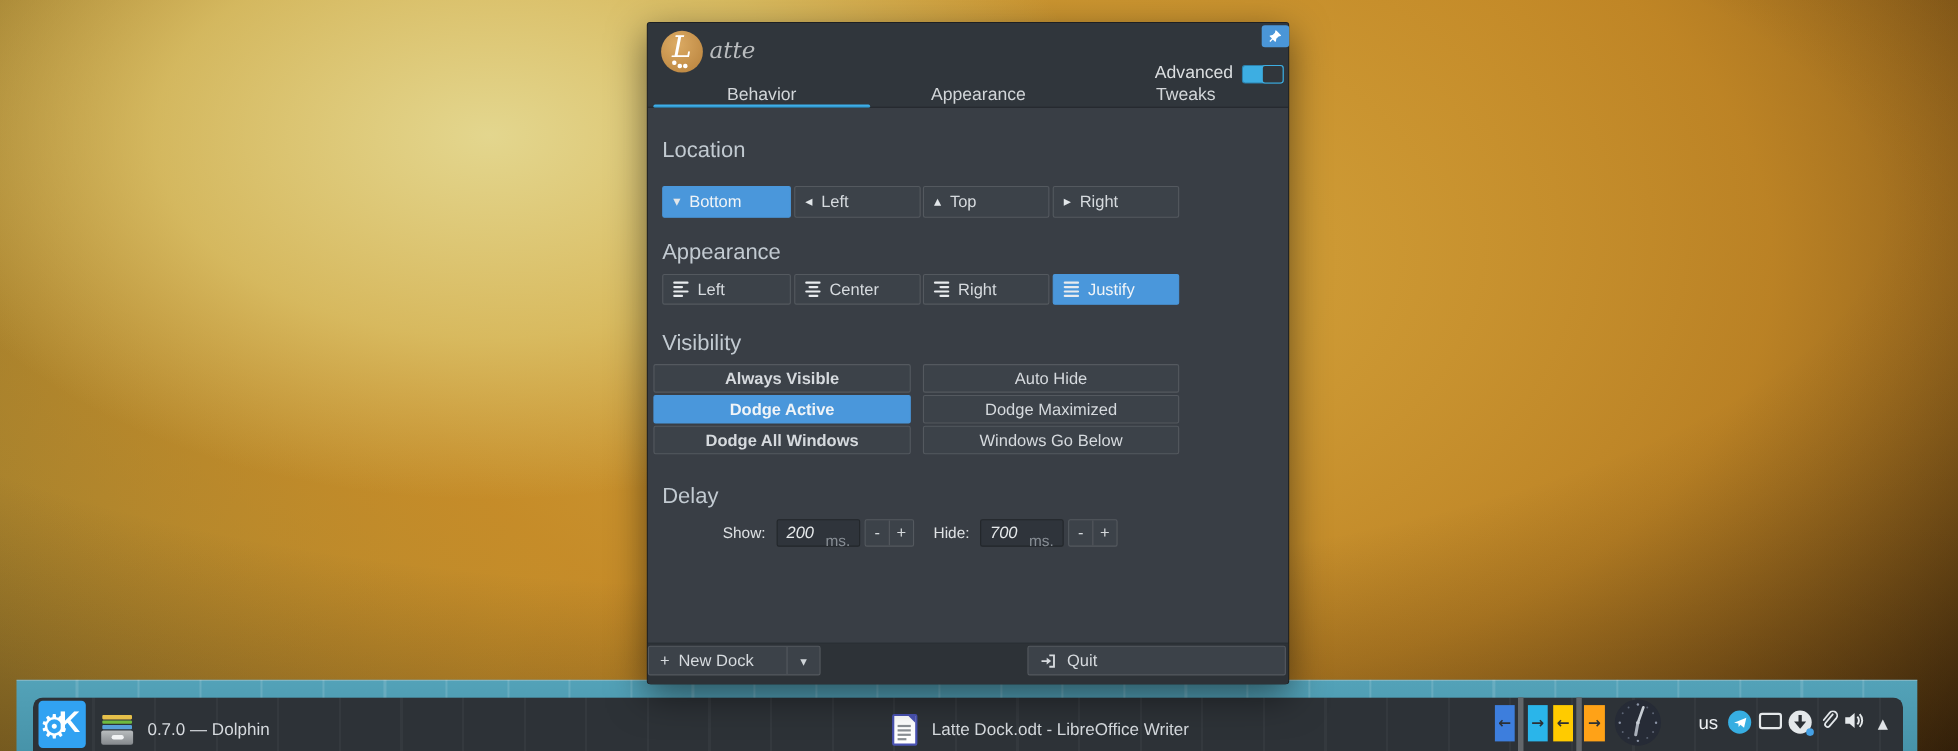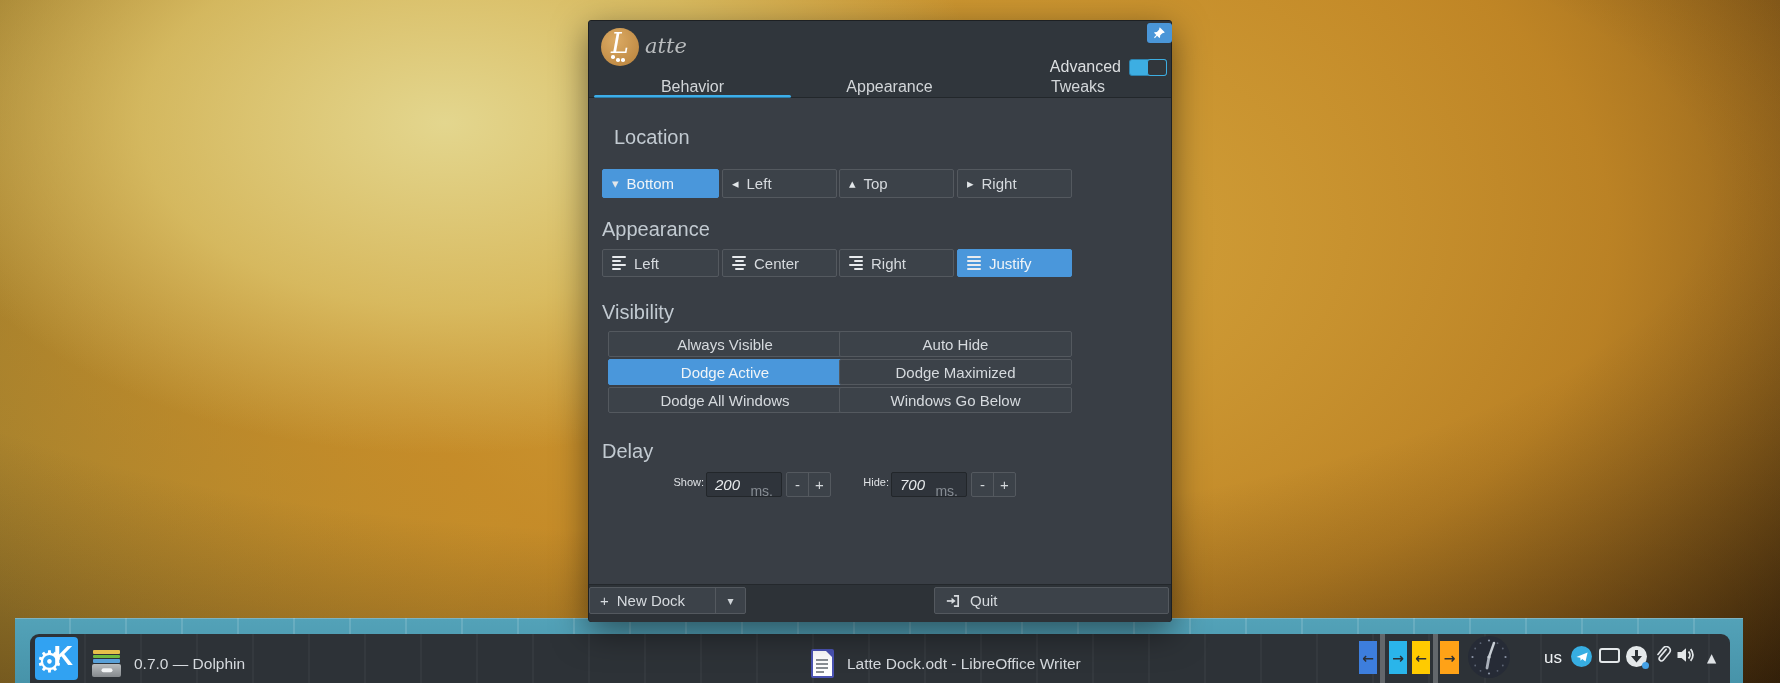--- a/index.html
+++ b/index.html
@@ -57,7 +57,7 @@
   
   .content{ position:absolute; left:0; top:77px; width:100%; height:486px; }
   .sec-title{ position:absolute; left:13px; font-size:20px; color:#c2cad1; }
-  .t-location{ top:28px;margin-left:12px; } .t-alignment{ top:120px; } .t-visibility{ top:203px; } .t-delay{ top:342px; }
+  .t-location{ top:28px; } .t-alignment{ top:120px; } .t-visibility{ top:203px; } .t-delay{ top:342px; }
 
   .btn{
     position:absolute; display:flex; align-items:center; border:1px solid #54595f; background:#3c4249;

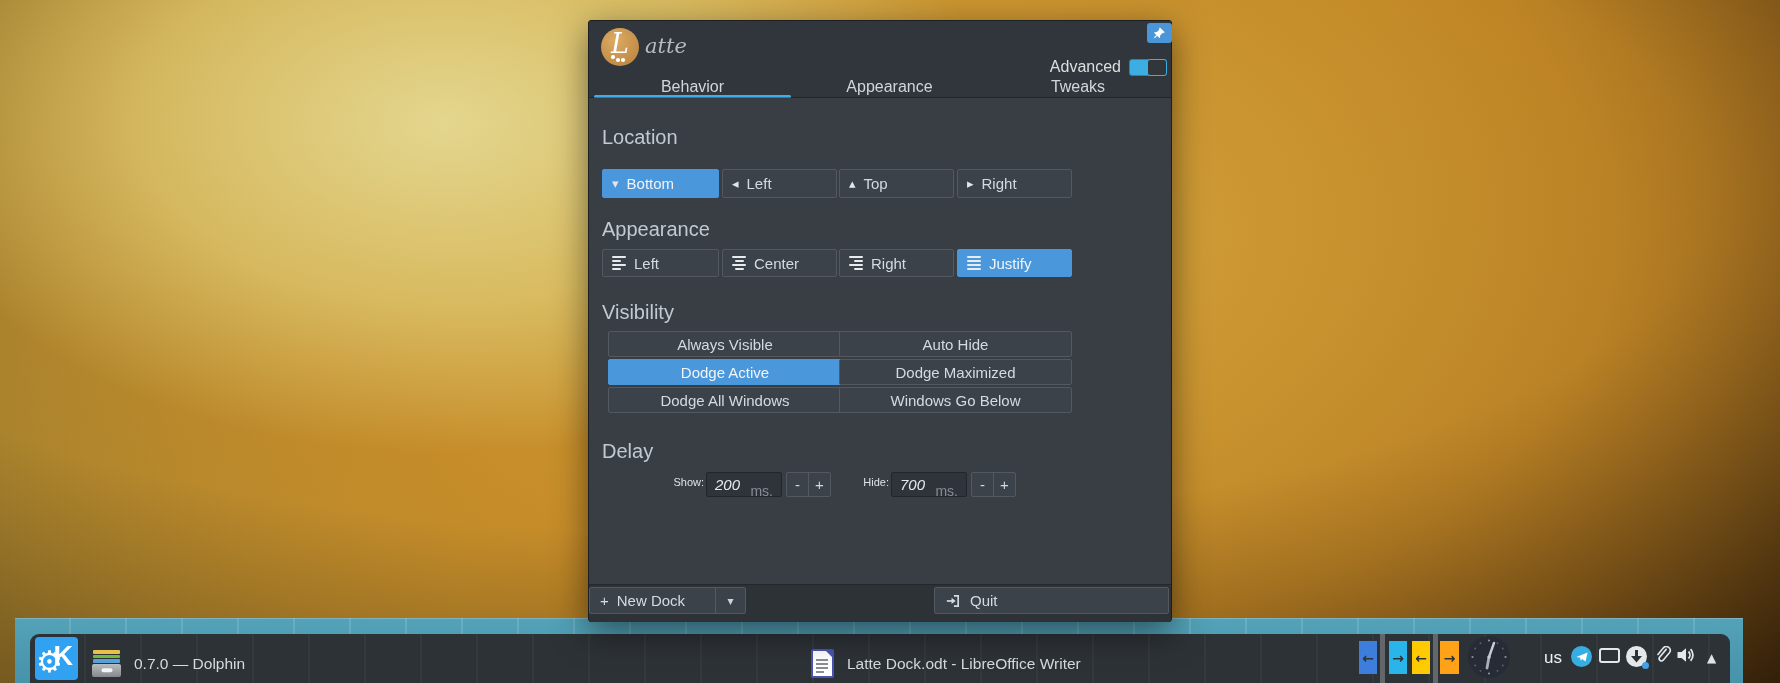--- a/index.html
+++ b/index.html
@@ -81,7 +81,7 @@
 
   .vis-grid .btn{ justify-content:center; height:26px; }
   .vis-grid .r1{ top:233px; } .vis-grid .r2{ top:261px; } .vis-grid .r3{ top:289px; }
-  .vis-grid .g1{ left:19px; width:234px; } .vis-grid .g2{ left:250px; width:233px; }
+  .vis-grid .g1{ left:5px; width:234px;font-weight:bold; } .vis-grid .g2{ left:250px; width:233px; }
 
   .delay-label{ position:absolute; top:378px; font-size:11px; color:#dfe2e5; text-align:right; }
   .dl-show{ left:60px; width:55px; } .dl-hide{ left:252px; width:48px; }

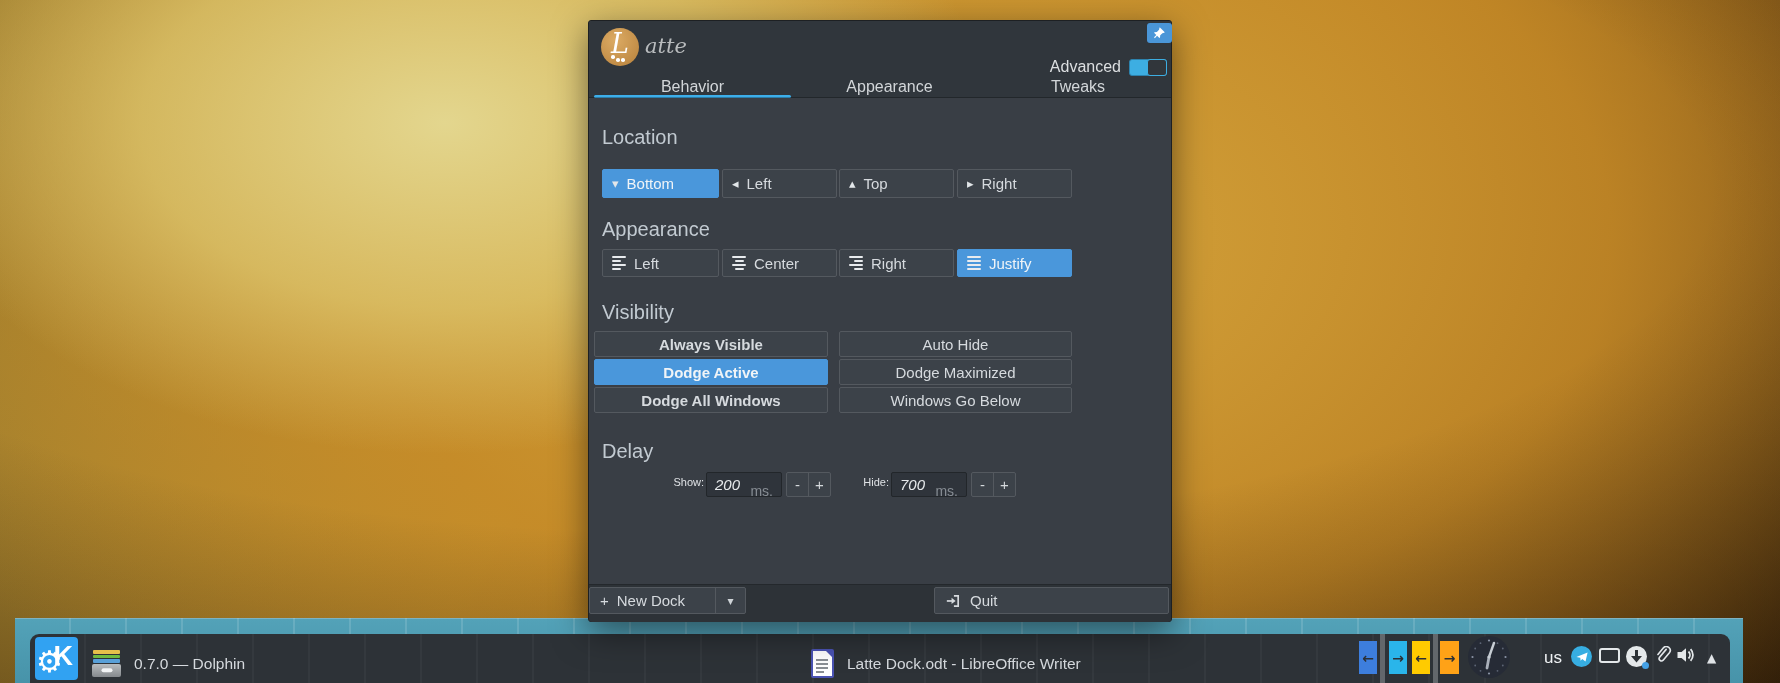--- a/index.html
+++ b/index.html
@@ -83,7 +83,7 @@
   .vis-grid .r1{ top:233px; } .vis-grid .r2{ top:261px; } .vis-grid .r3{ top:289px; }
   .vis-grid .g1{ left:5px; width:234px;font-weight:bold; } .vis-grid .g2{ left:250px; width:233px; }
 
-  .delay-label{ position:absolute; top:378px; font-size:11px; color:#dfe2e5; text-align:right; }
+  .delay-label{ position:absolute; top:378px; font-size:14px; color:#dfe2e5; text-align:center; }
   .dl-show{ left:60px; width:55px; } .dl-hide{ left:252px; width:48px; }
   .delay-input{
     position:absolute; top:374px; width:76px; height:25px; background:#2f343b;

